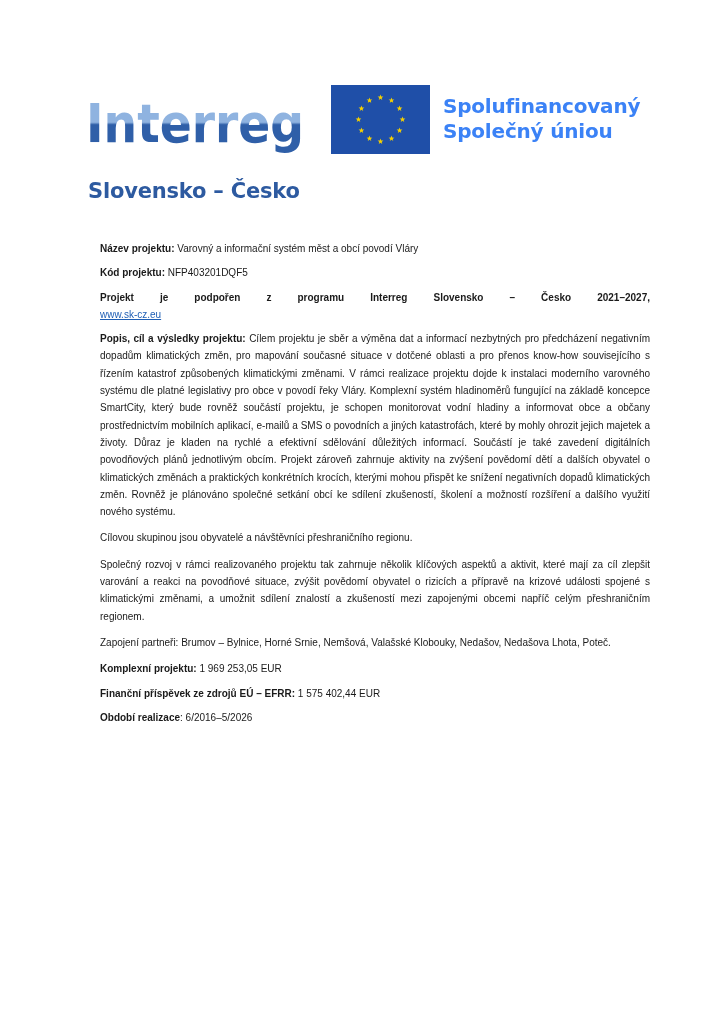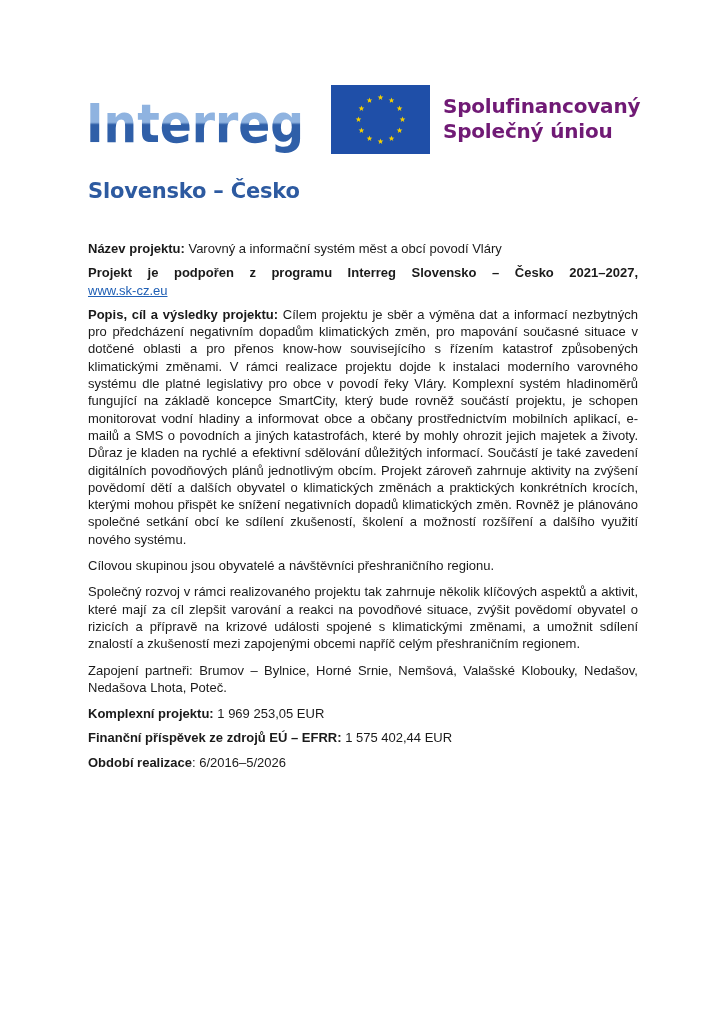--- a/index.html
+++ b/index.html
@@ -12,7 +12,7 @@
   .interreg-logo svg { width: 100%; height: 100%; display: block; }
   .eu-flag { position: absolute; left: 331px; top: 85px; width: 99px; height: 69px; background: #1f4fa8; }
   .eu-flag svg { width: 100%; height: 100%; display: block; }
-  .eu-text { position: absolute; left: 443px; top: 94px; color: #701a75; font-weight: bold;
+  .eu-text { position: absolute; left: 443px; top: 94px; color: #3b82f6; font-weight: bold;
              font-size: 20px; line-height: 25px; font-family: "DejaVu Sans", sans-serif; letter-spacing: -0.2px; }
   .program-title { position: absolute; left: 88px; top: 179px; color: #2d5aa0; font-weight: bold;
                    font-size: 21px; font-family: "DejaVu Sans", sans-serif; letter-spacing: -0.2px; }

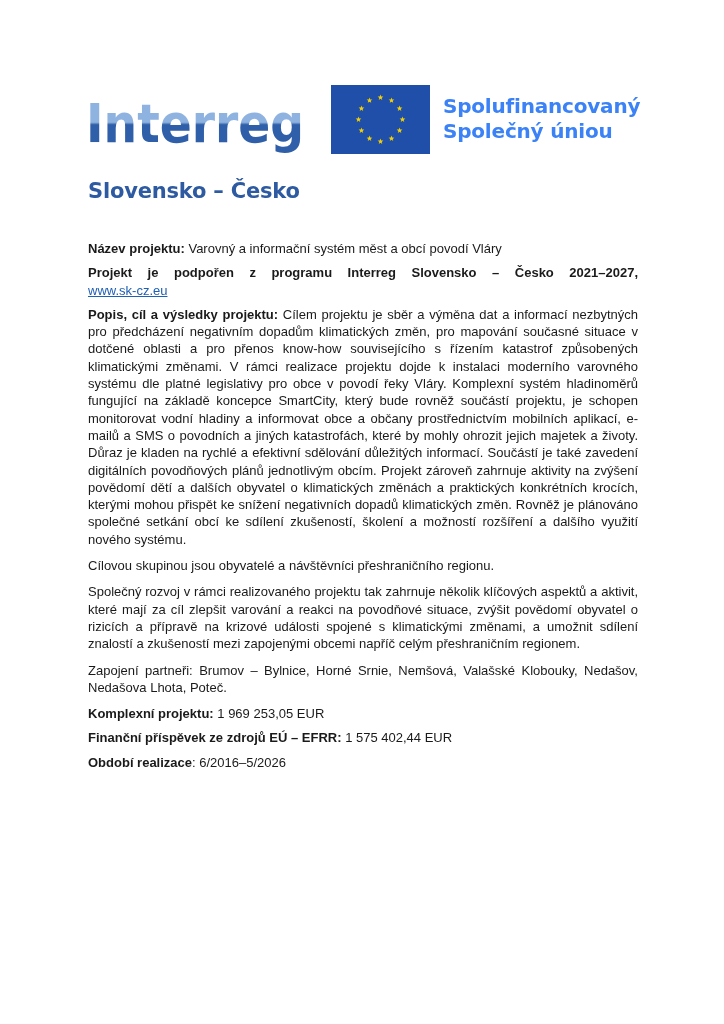--- a/index.html
+++ b/index.html
@@ -18,7 +18,7 @@
                    font-size: 21px; font-family: "DejaVu Sans", sans-serif; letter-spacing: -0.2px; }
 
   
-  .content { position: absolute; left: 88px; top: 240px; width: 550px; font-size: 13px; line-height: 17.3px; }
+  .content { position: absolute; left: 100px; top: 240px; width: 550px; font-size: 10px; line-height: 17.3px; }
   .para { margin: 0 0 9px 0; text-align: justify; }
   .para.tight { margin-bottom: 7px; }
   .lbl { font-weight: bold; }

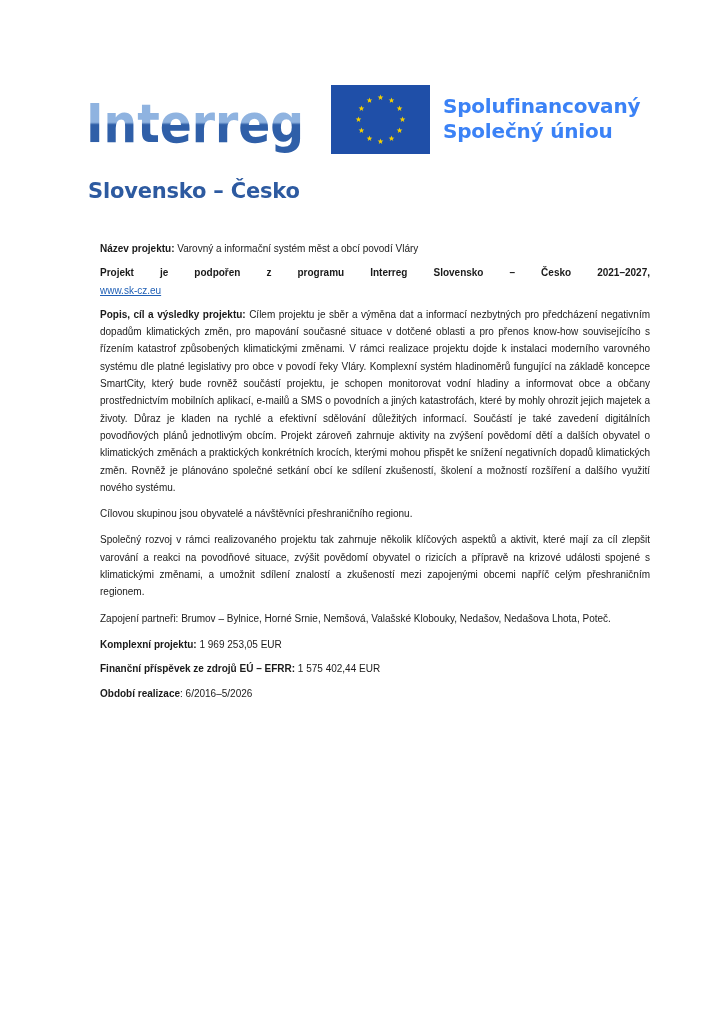--- a/index.html
+++ b/index.html
@@ -72,6 +72,9 @@
     <p class="para tight">
       <span class="lbl">Název projektu:</span><span> Varovný a informační systém měst a obcí povodí Vláry</span>
     </p>
+    <p class="para tight">
+      <span class="lbl">Kód projektu:</span><span> NFP403201DQF5</span>
+    </p>
     <p class="para tight lbl">
       <span class="justify-last" style="display:block">Projekt je podpořen z programu Interreg Slovensko – Česko 2021–2027,</span>
       <a class="link" style="font-weight:normal">www.sk-cz.eu</a>

